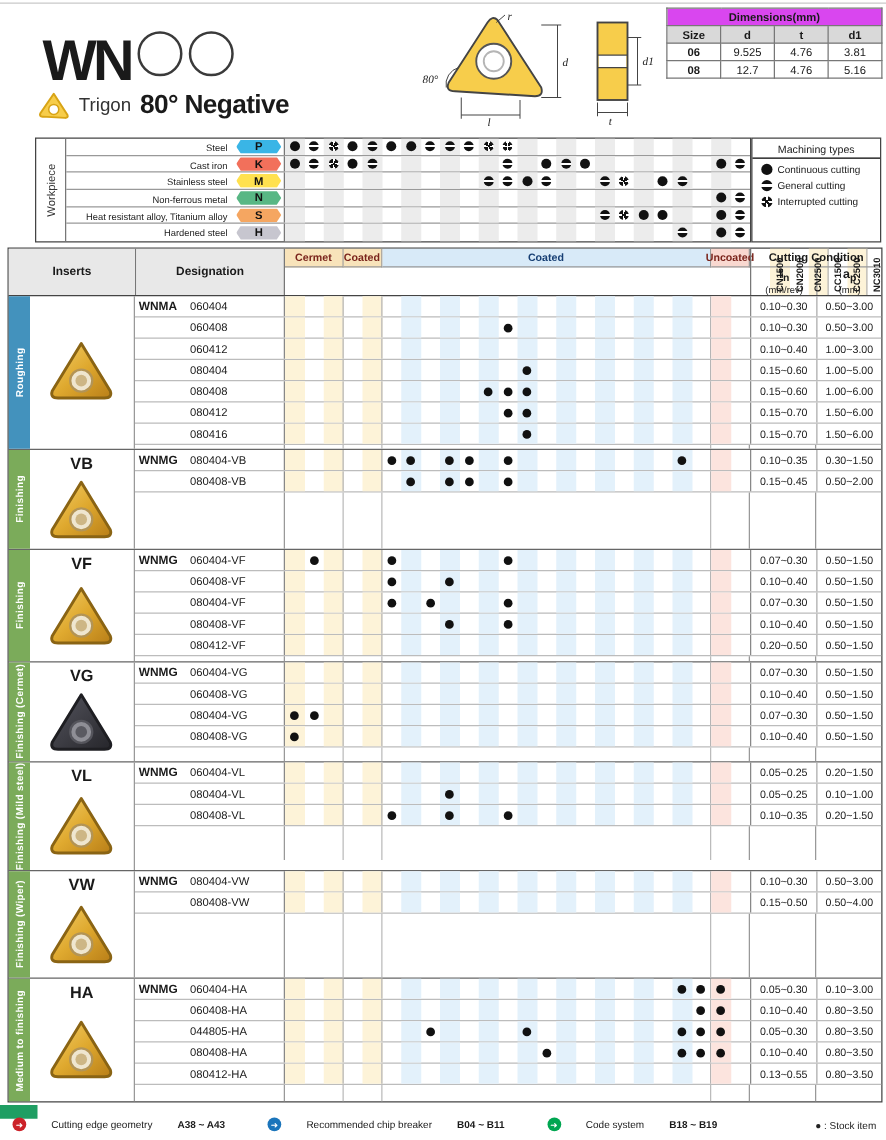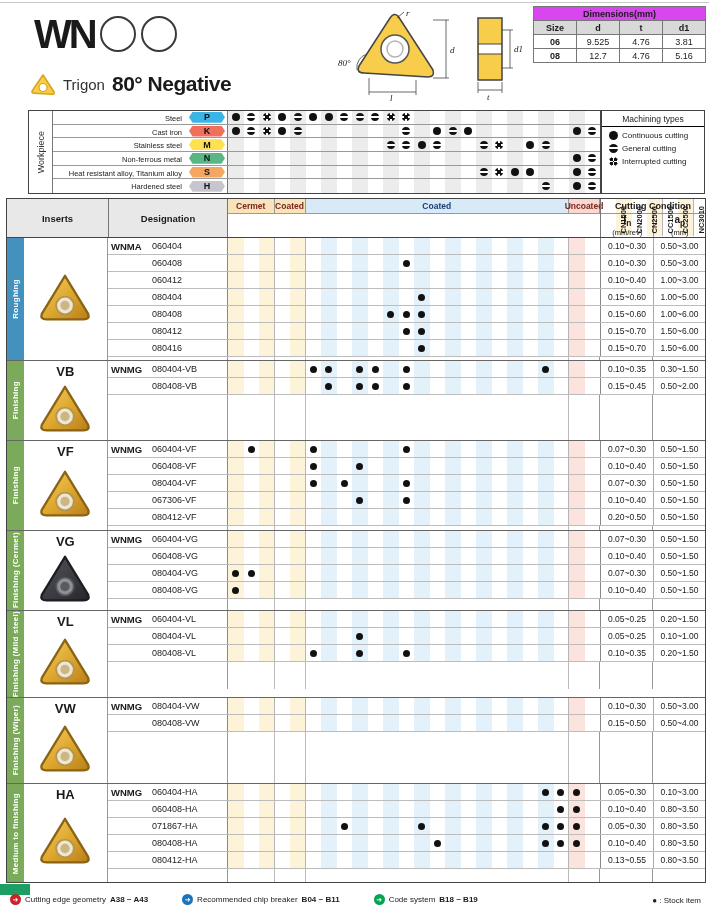--- a/index.html
+++ b/index.html
@@ -9,7 +9,7 @@
 
   
   .logo-row { position:absolute; top:14px; left:34px; display:flex; align-items:center; }
-  .wn { font-size:40px; font-weight:900; letter-spacing:-3px; line-height:1; }
+  .wn { font-size:46px; font-weight:900; letter-spacing:-3px; line-height:1;margin-top:11px; }
   .lc { display:inline-block; width:36px; height:36px; border:2px solid #3a3a3a; border-radius:50%; margin-left:5px; }
   .diag { position:absolute; top:8px; left:336px; }
   .diag text { font-size:9px; fill:#222; font-style:italic; font-family:"Liberation Serif", serif; }

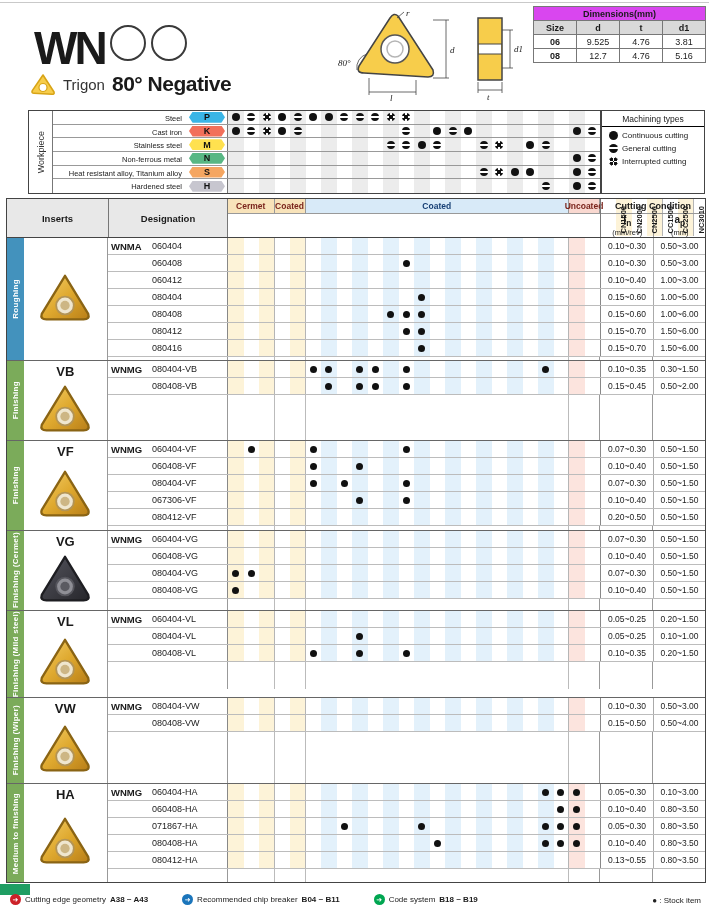--- a/index.html
+++ b/index.html
@@ -1101,7 +1101,7 @@
             <div class="row">
           <div class="r-des">
             <span class="pre"></span>
-            <span class="num">067306-VF</span>
+            <span class="num">080408-VF</span>
           </div>
               <div class="gc t-y"></div>
               <div class="gc "></div>

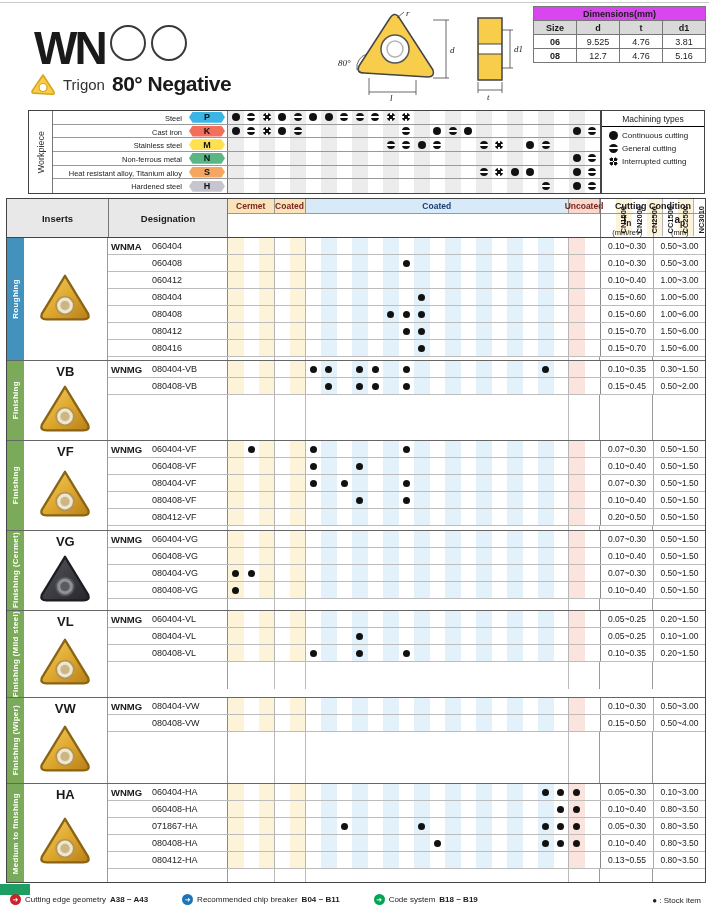--- a/index.html
+++ b/index.html
@@ -1649,7 +1649,7 @@
             <div class="row">
           <div class="r-des">
             <span class="pre"></span>
-            <span class="num">071867-HA</span>
+            <span class="num">044805-HA</span>
           </div>
               <div class="gc t-y"></div>
               <div class="gc "></div>

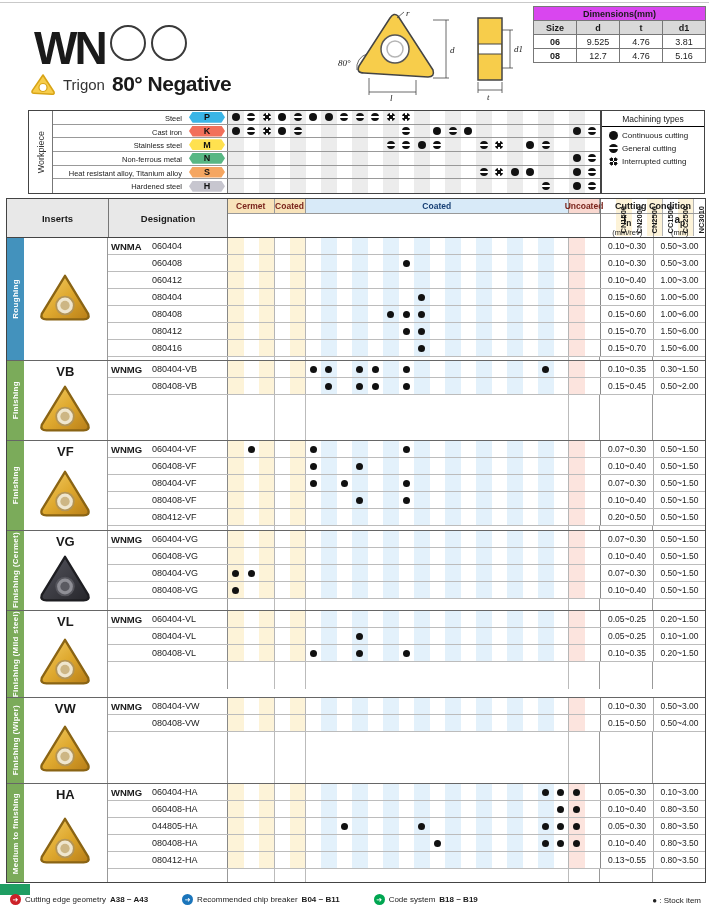--- a/index.html
+++ b/index.html
@@ -96,7 +96,7 @@
   
   .corner-tab { position:absolute; left:0; top:884px; width:30px; height:11px; background:#1f9e63; }
   .foot { position:absolute; top:894px; left:10px; display:flex; gap:34px; align-items:center; }
-  .fl { display:flex; align-items:center; gap:4px; font-size:8px; }
+  .fl { display:flex; align-items:center; gap:20px; font-size:8px; }
   .fi { width:11px; height:11px; border-radius:50%; color:#fff; font-size:7px; display:flex; align-items:center; justify-content:center; }
   .fl-p { font-size:8px; }
   .stock-note { position:absolute; top:896px; right:8px; font-size:8px; color:#222; }

